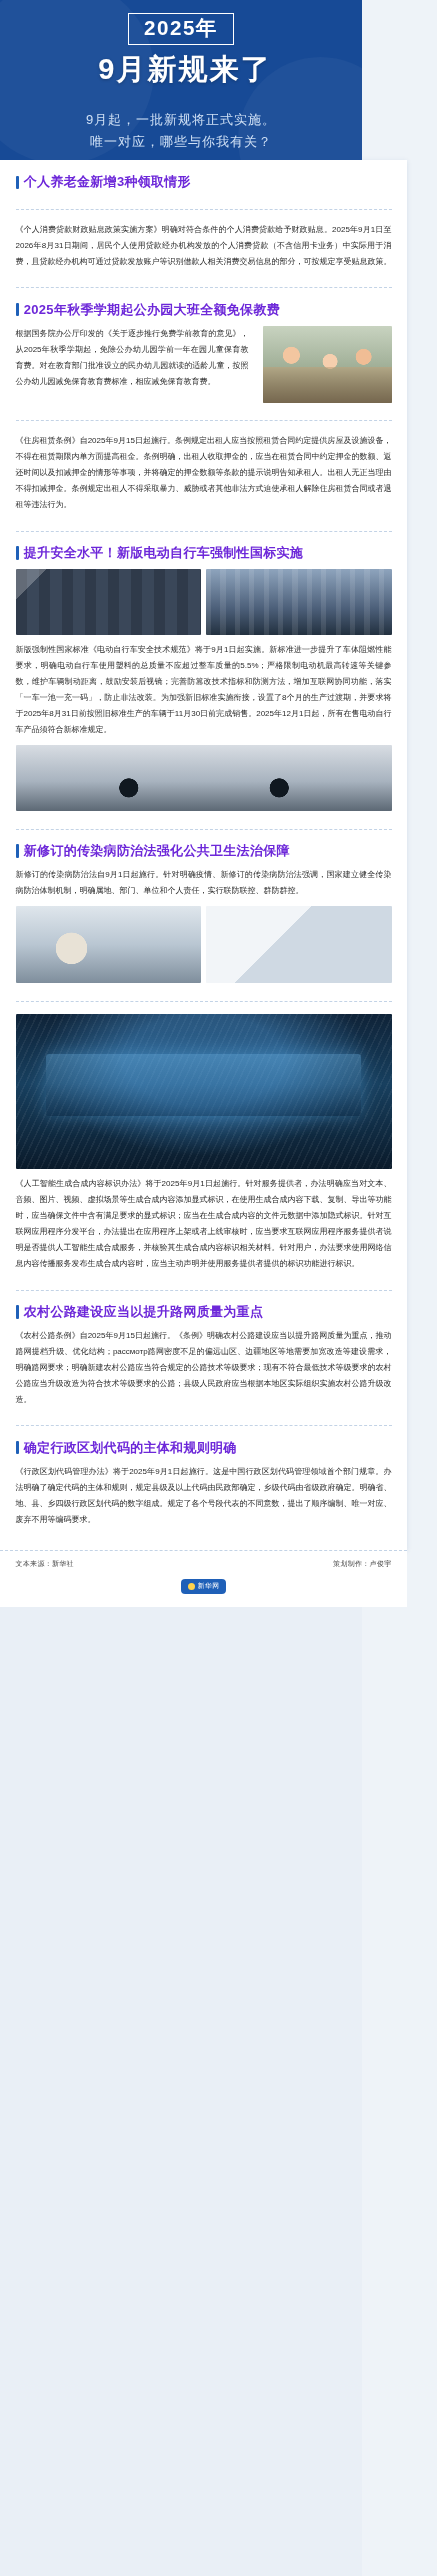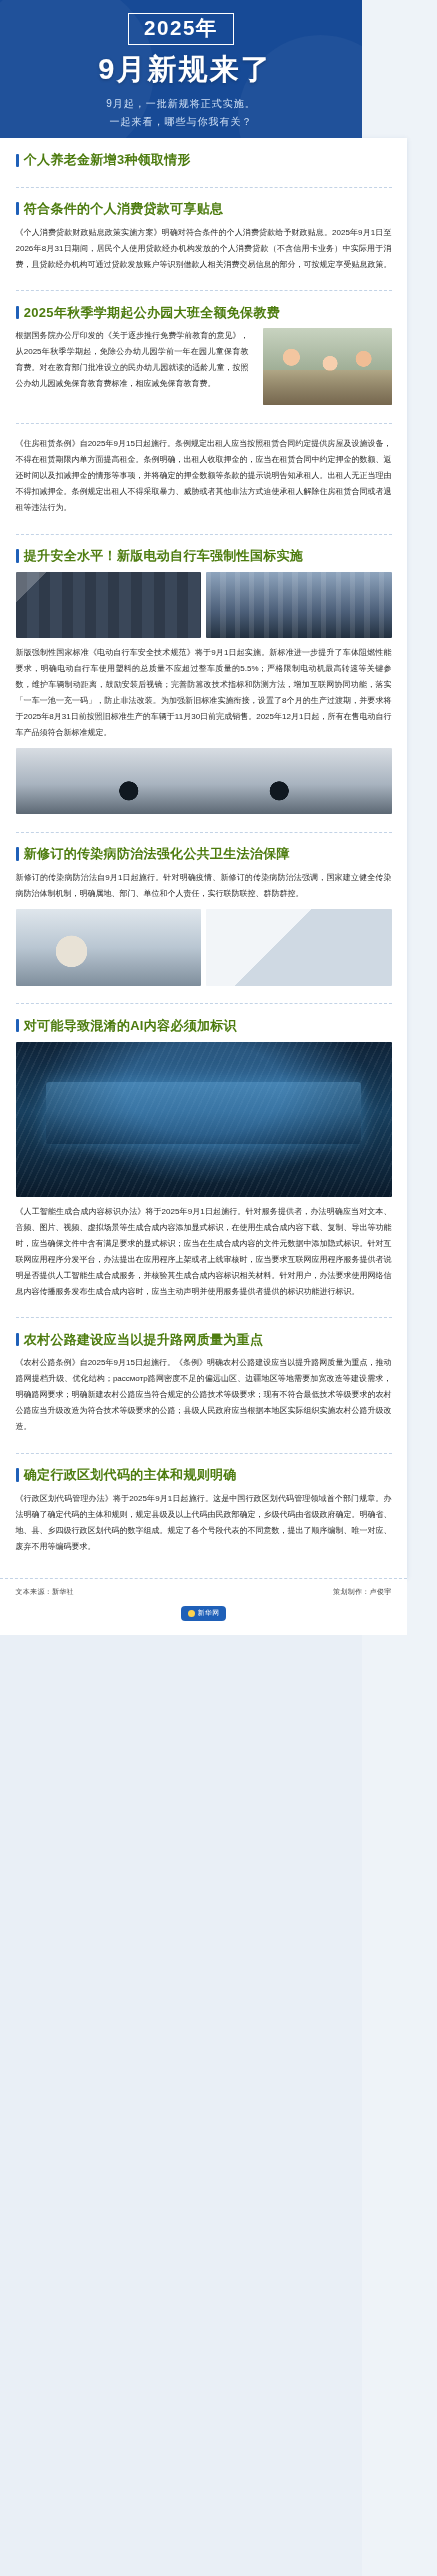--- a/index.html
+++ b/index.html
@@ -68,8 +68,8 @@
     margin-left: 8px;
   }
   .subtitle {
-    margin-top: 10px;
-    font-size: 10px;
+    margin-top: 24px;
+    font-size: 13px;
     color: #cfe0f5;
     letter-spacing: 1px;
     position: relative;

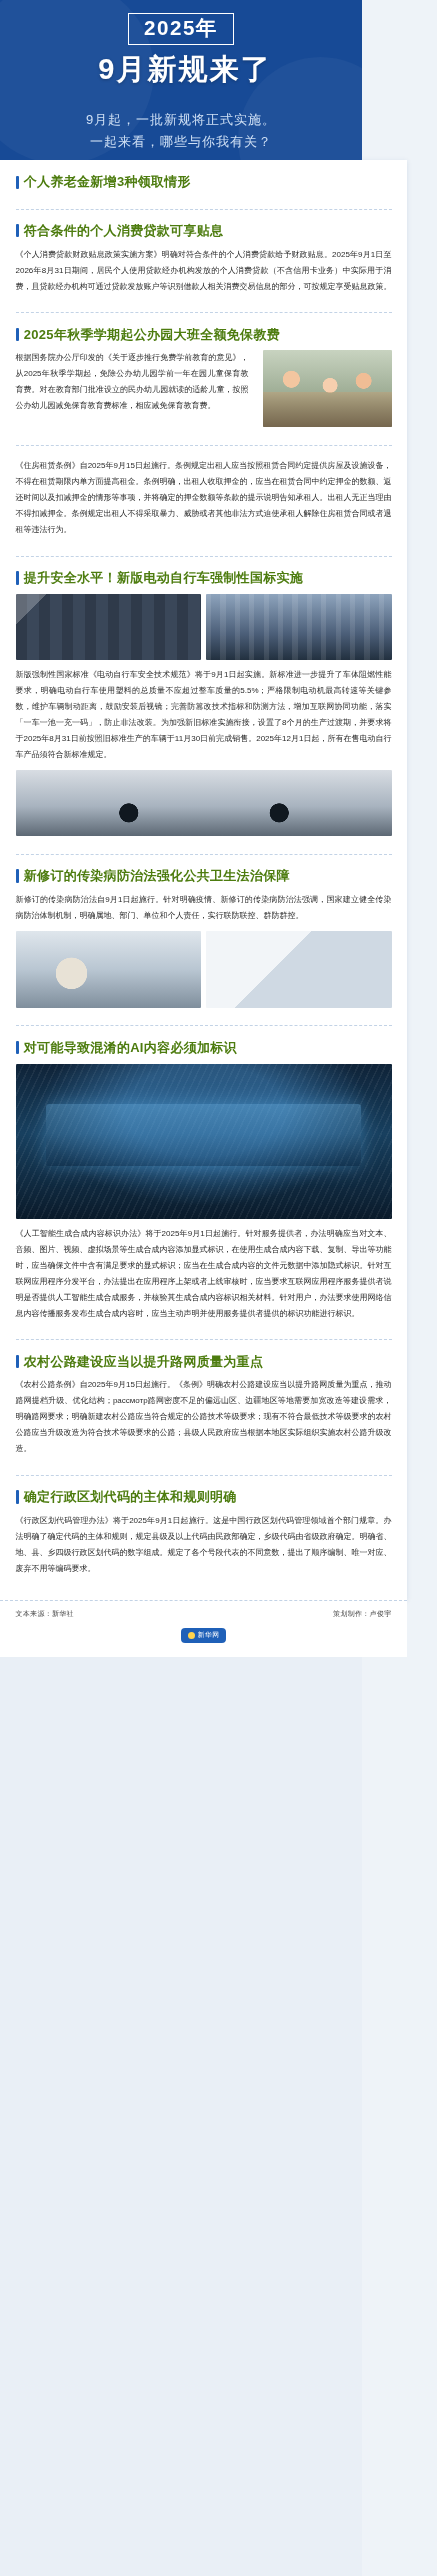--- a/index.html
+++ b/index.html
@@ -240,7 +240,7 @@
     <div class="main-title">9月新规来了</div>
     <div class="subtitle">
       <span>9月起，一批新规将正式实施。</span>
-      <span class="line2">一起来看，哪些与你我有关？</span>
+      <span class="line2">唯一对应，哪些与你我有关？</span>
     </div>
   </div>
 

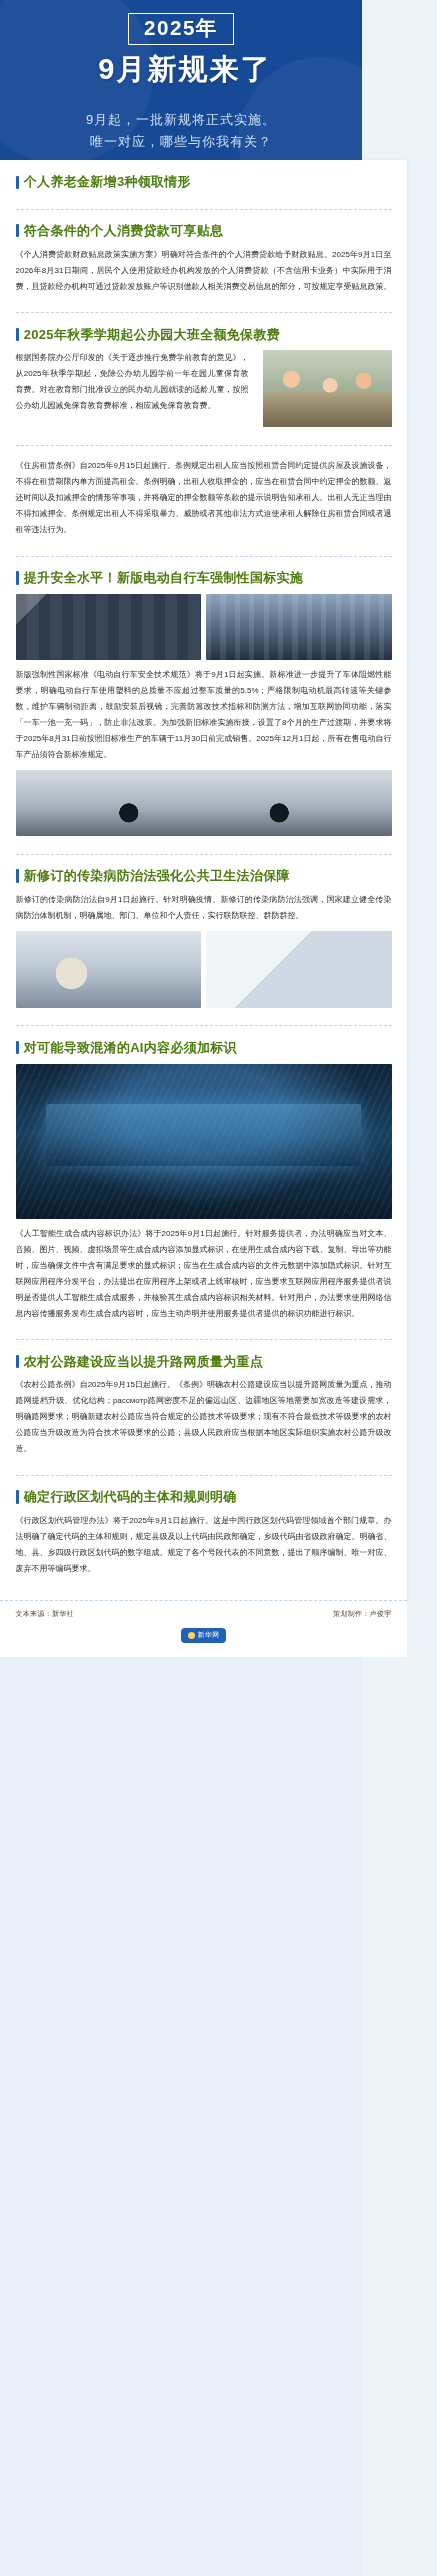--- a/index.html
+++ b/index.html
@@ -103,7 +103,7 @@
   .sec-title {
     font-size: 13px;
     font-weight: bold;
-    color: #4d7c0f;
+    color: #6d28d9;
     line-height: 1.35;
     letter-spacing: 0.3px;
   }

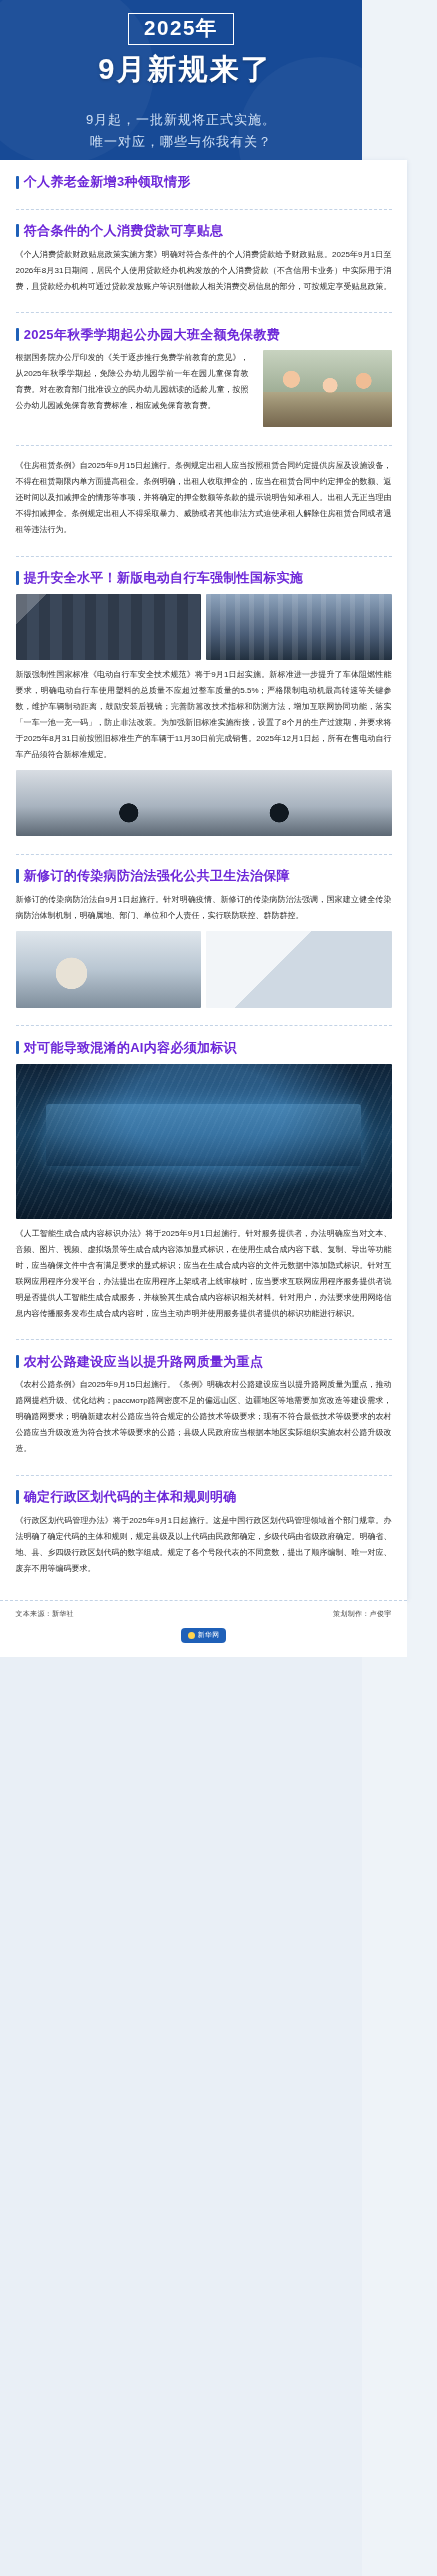--- a/index.html
+++ b/index.html
@@ -255,10 +255,6 @@
     <hr class="hr-dots">
 
     <div class="section">
-      <div class="sec-head">
-        <span class="sec-bar"></span>
-        <div class="sec-title">符合条件的个人消费贷款可享贴息</div>
-      </div>
       <p class="para">《个人消费贷款财政贴息政策实施方案》明确对符合条件的个人消费贷款给予财政贴息。2025年9月1日至2026年8月31日期间，居民个人使用贷款经办机构发放的个人消费贷款（不含信用卡业务）中实际用于消费，且贷款经办机构可通过贷款发放账户等识别借款人相关消费交易信息的部分，可按规定享受贴息政策。</p>
     </div>
     <hr class="hr-dots">

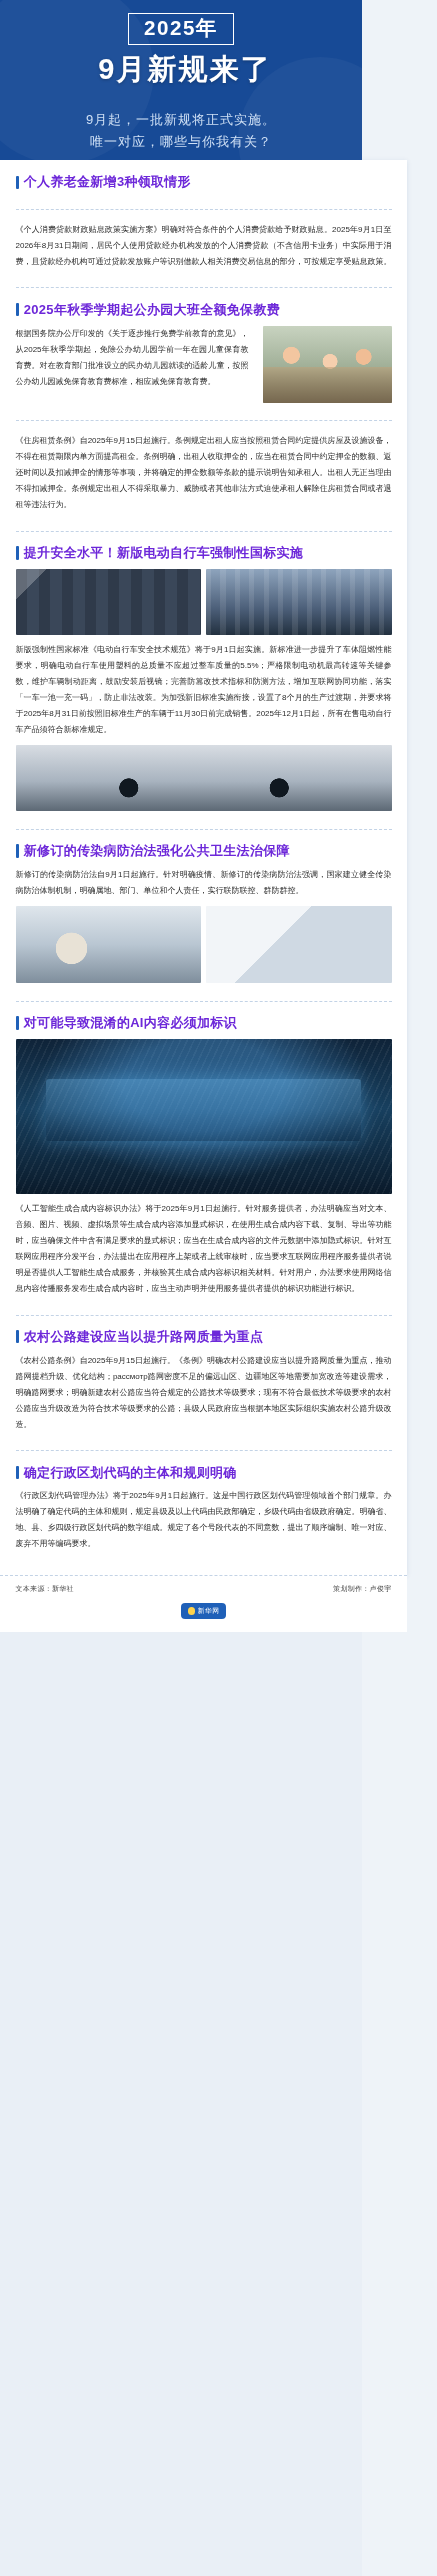--- a/index.html
+++ b/index.html
@@ -306,10 +306,6 @@
     <hr class="hr-dots">
 
     <div class="section">
-      <div class="sec-head">
-        <span class="sec-bar"></span>
-        <div class="sec-title">对可能导致混淆的AI内容必须加标识</div>
-      </div>
       <div class="img-row">
         <div class="ph ph-ai"></div>
       </div>

